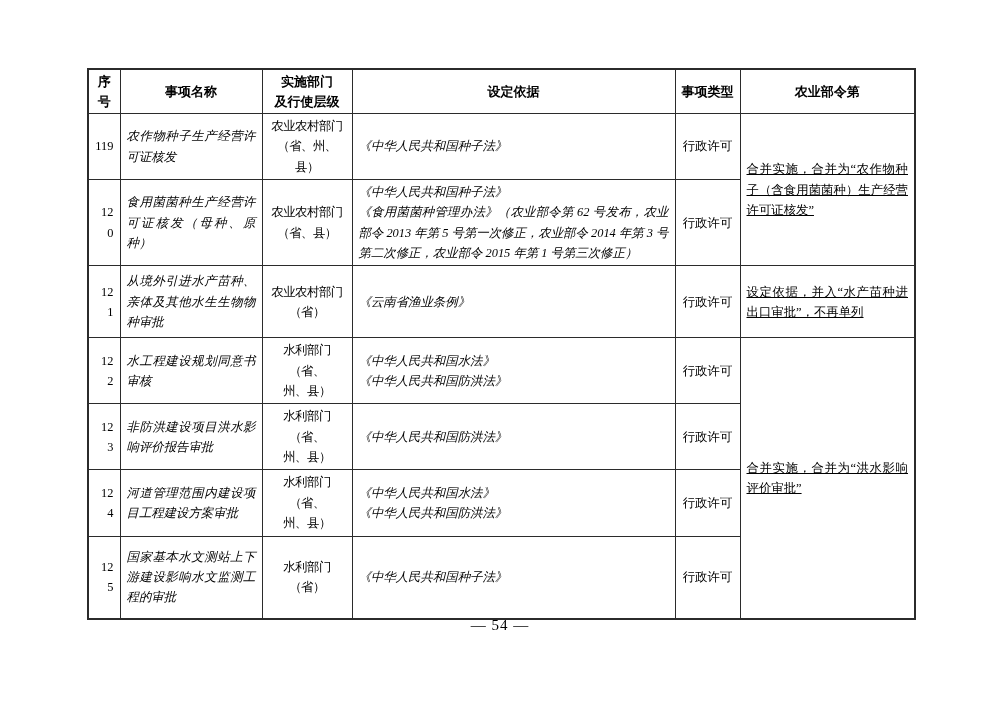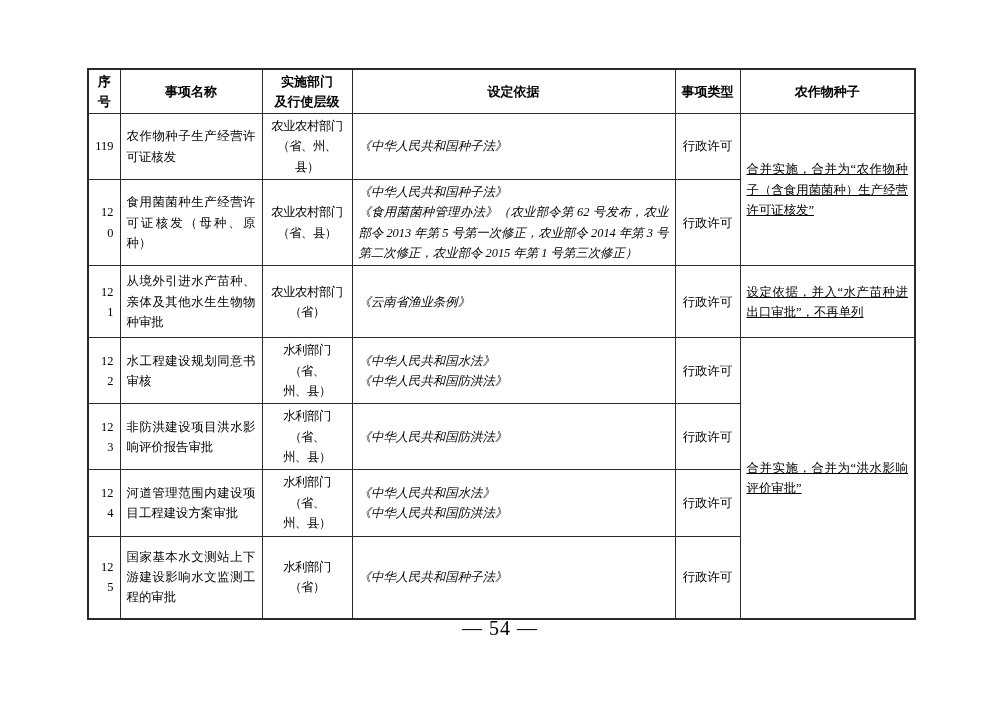--- a/index.html
+++ b/index.html
@@ -117,7 +117,7 @@
 及行使层级</th>
       <th>设定依据</th>
       <th>事项类型</th>
-      <th>农作物种子</th>
+      <th>农业部令第</th>
     </tr>
 
     <tr class="r119">

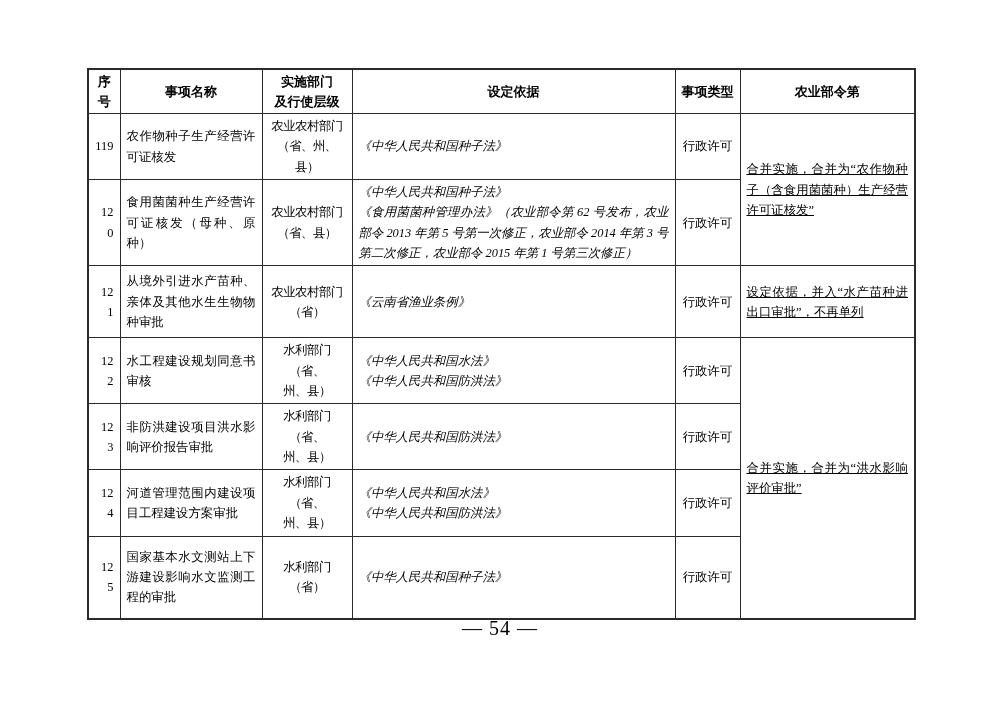--- a/index.html
+++ b/index.html
@@ -59,6 +59,7 @@
     text-align: justify;
     text-justify: inter-ideograph;
     padding: 2px 7px 2px 9px;
+    font-style: italic;
   }
   .c-dept {
     white-space: pre-line;

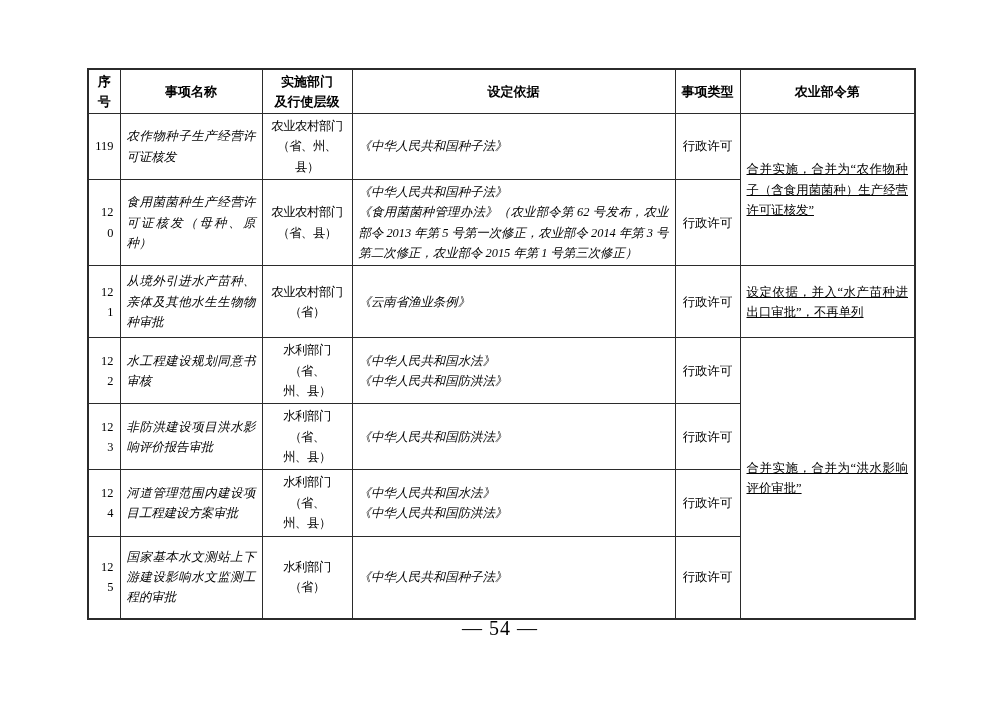--- a/index.html
+++ b/index.html
@@ -90,7 +90,7 @@
     left: 0;
     width: 100%;
     text-align: center;
-    font-size: 20px;
+    font-size: 15px;
     letter-spacing: 1px;
   }
 </style>

